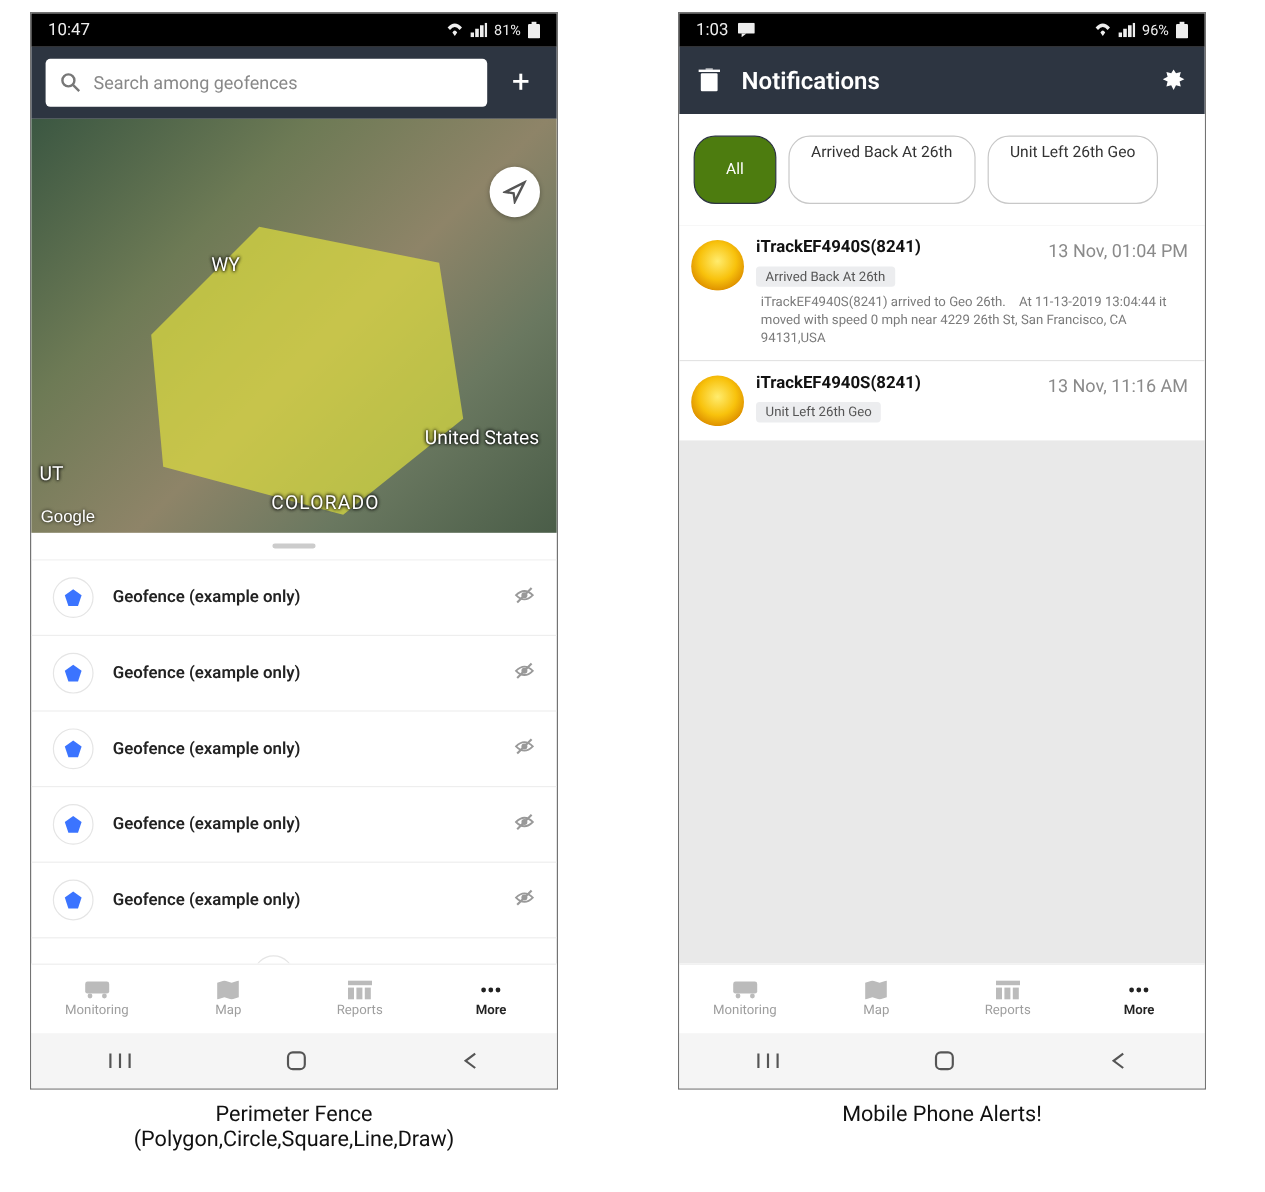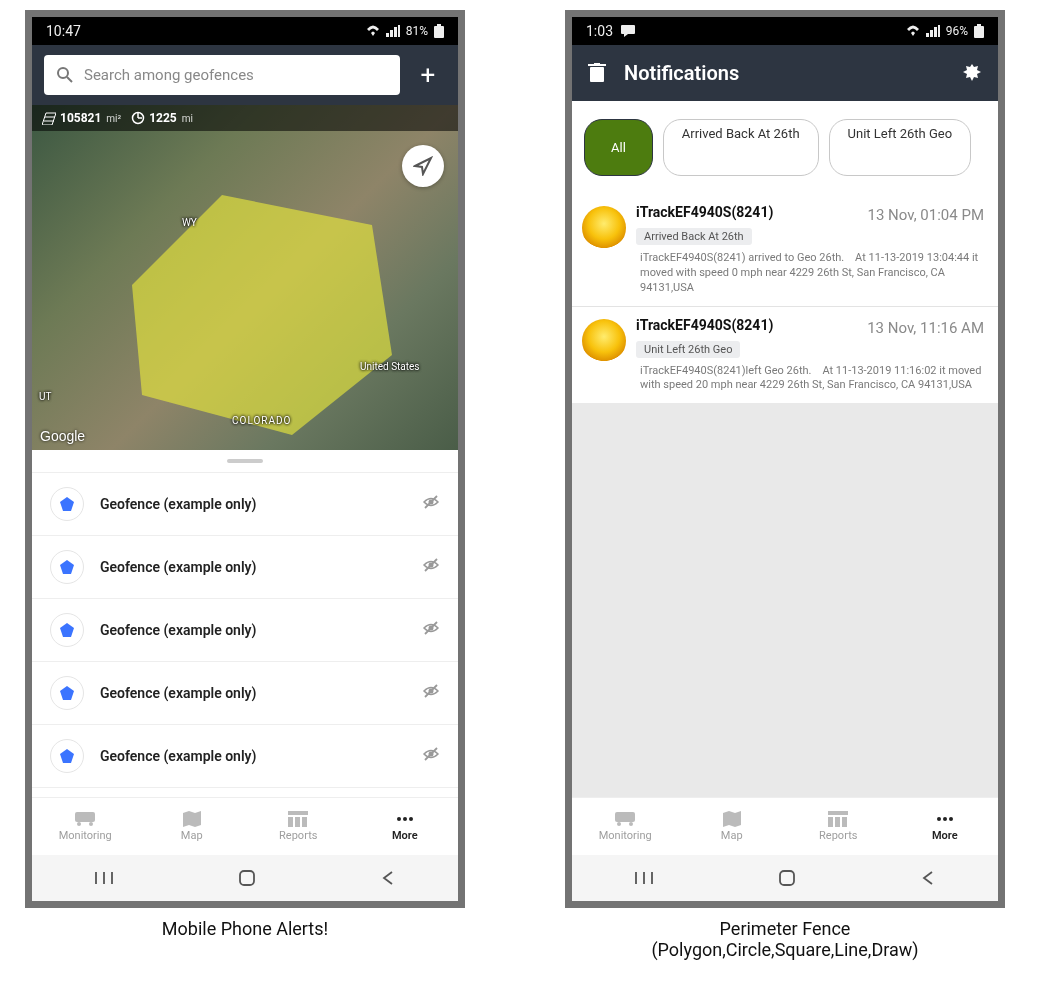--- a/index.html
+++ b/index.html
@@ -14,7 +14,7 @@
   .phone {
     width: 440px;
     background: #fff;
-    border: 7px solid #737373;
+    border: 1px solid #737373;
     display: flex;
     flex-direction: column;
     position: relative;

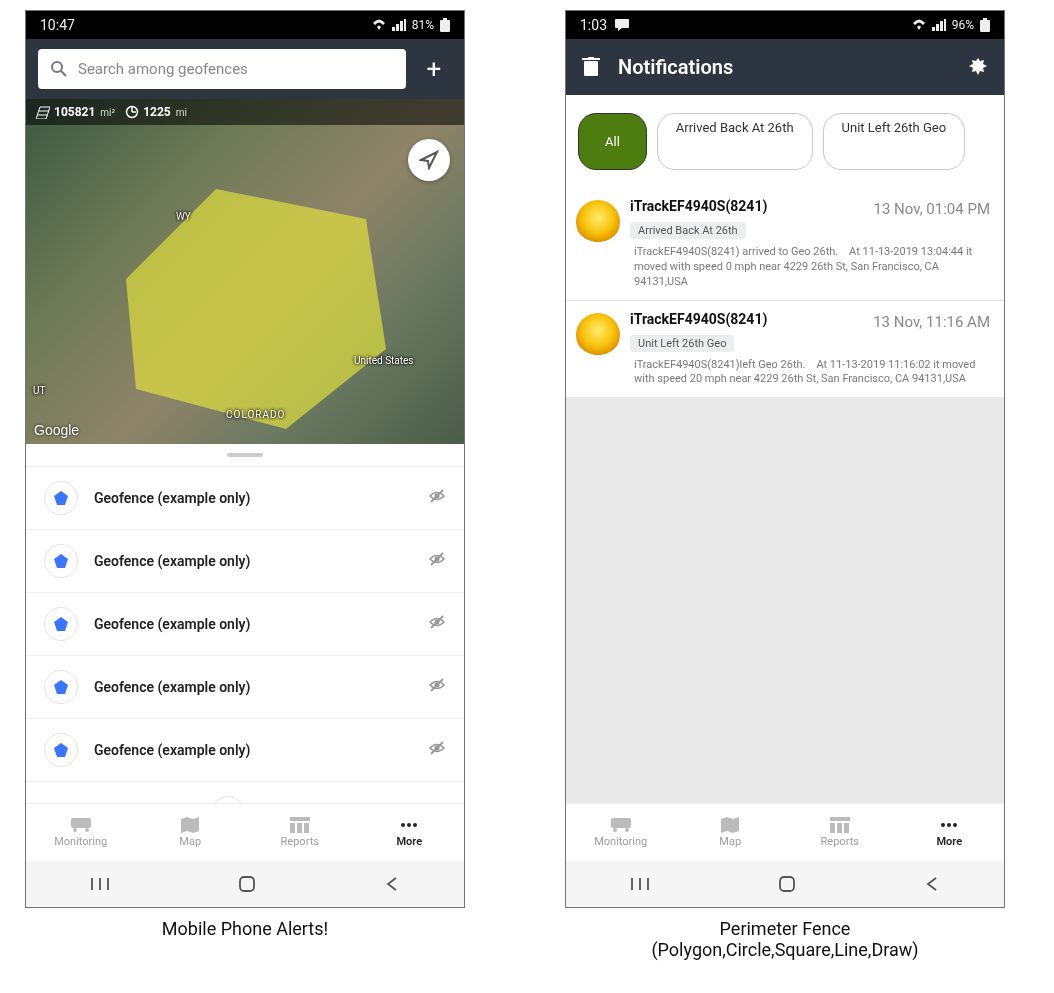--- a/index.html
+++ b/index.html
@@ -216,26 +216,6 @@
     </div>
 
     <div class="map-area">
-      <div class="map-overlay-bar">
-        <span class="stat">
-          <svg width="14" height="14" fill="#fff">
-              <path d="M0 14 L4 2 L14 2 L10 14 Z" fill="none" stroke="#fff" stroke-width="1"></path>
-              <line x1="2" y1="10" x2="12" y2="10" stroke="#fff"></line>
-              <line x1="3" y1="6" x2="13" y2="6" stroke="#fff"></line>
-            </svg>
-          <b>105821</b>
-          <span class="unit">mi²</span>
-        </span>
-        <span class="stat">
-          <svg width="14" height="14" fill="none" stroke="#fff" stroke-width="1.5">
-              <circle cx="7" cy="7" r="5.5"></circle>
-              <line x1="7" y1="7" x2="7" y2="2"></line>
-              <line x1="7" y1="7" x2="11" y2="7"></line>
-            </svg>
-          <b>1225</b>
-          <span class="unit">mi</span>
-        </span>
-      </div>
       <svg class="geopoly" width="330" height="280">
         <polygon points="40,120 130,30 280,60 300,190 200,270 50,230"></polygon>
       </svg>

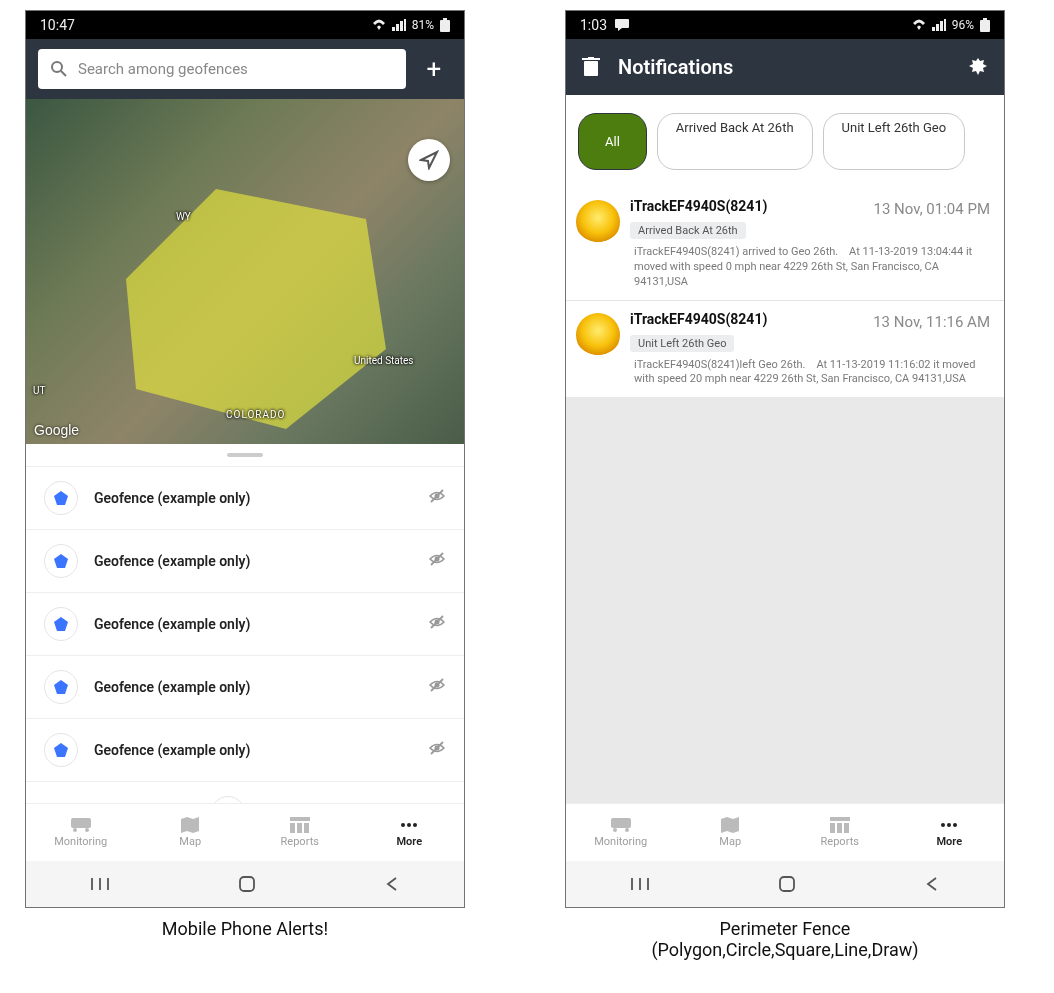--- a/index.html
+++ b/index.html
@@ -85,7 +85,7 @@
     fill: rgba(230,230,60,0.65);
   }
   .map-label {
-    position:absolute; color:#fff; font-size:10px;
+    position:absolute; color:#fff; font-size:16px;
     text-shadow: 0 0 3px #000, 0 0 3px #000;
   }
   .google-badge {

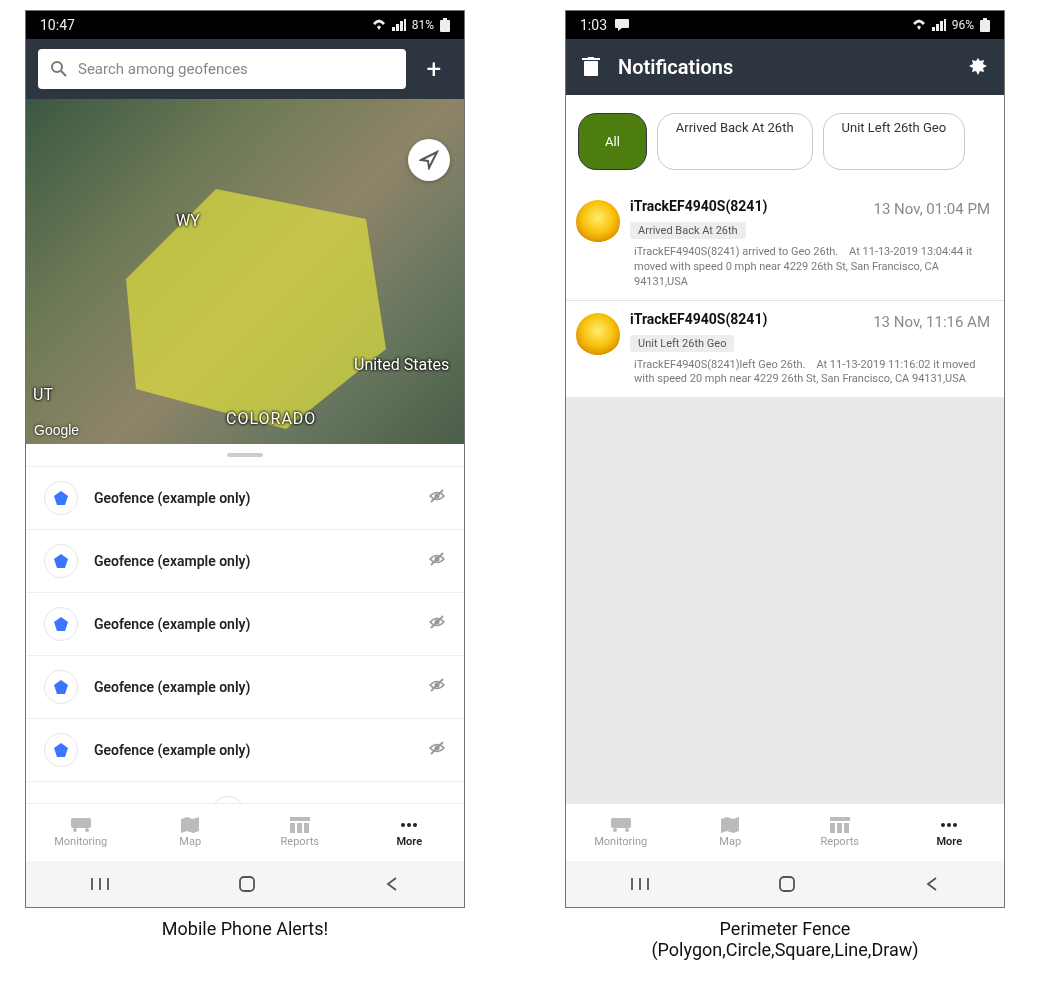--- a/index.html
+++ b/index.html
@@ -424,7 +424,6 @@
             <div class="notif-time">13 Nov, 11:16 AM</div>
           </div>
           <div class="notif-tag">Unit Left 26th Geo</div>
-          <div class="notif-desc">iTrackEF4940S(8241)left Geo 26th.&nbsp;&nbsp;&nbsp;&nbsp;At 11-13-2019 11:16:02 it moved with speed 20 mph near 4229 26th St, San Francisco, CA 94131,USA</div>
         </div>
       </div>
     </div>

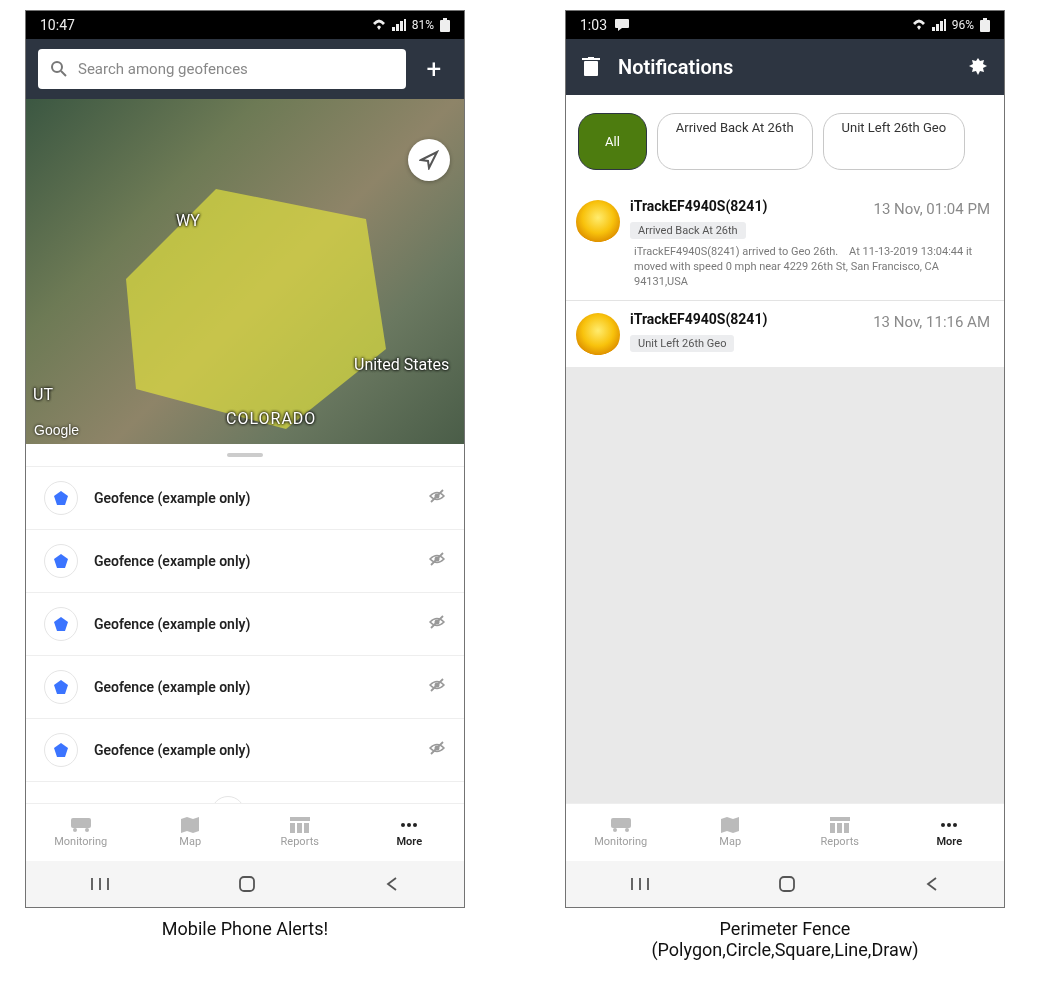--- a/index.html
+++ b/index.html
@@ -479,11 +479,11 @@
 </div>
 
 <div class="captions">
-  <div class="caption">Mobile Phone Alerts!</div>
   <div class="caption">
     <div>Perimeter Fence</div>
     <div>(Polygon,Circle,Square,Line,Draw)</div>
   </div>
+  <div class="caption">Mobile Phone Alerts!</div>
 </div>
 
 </body></html>

